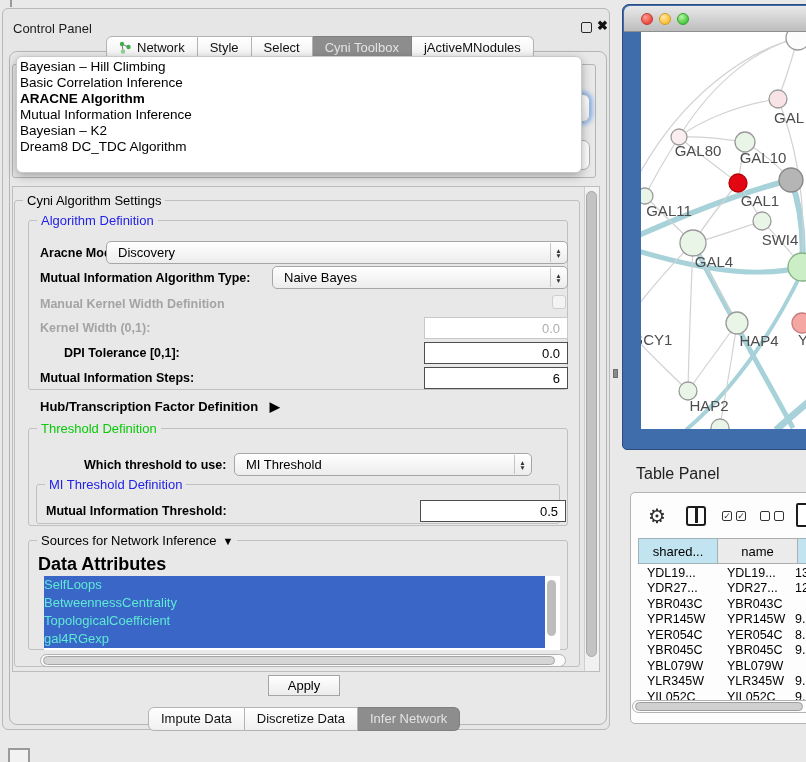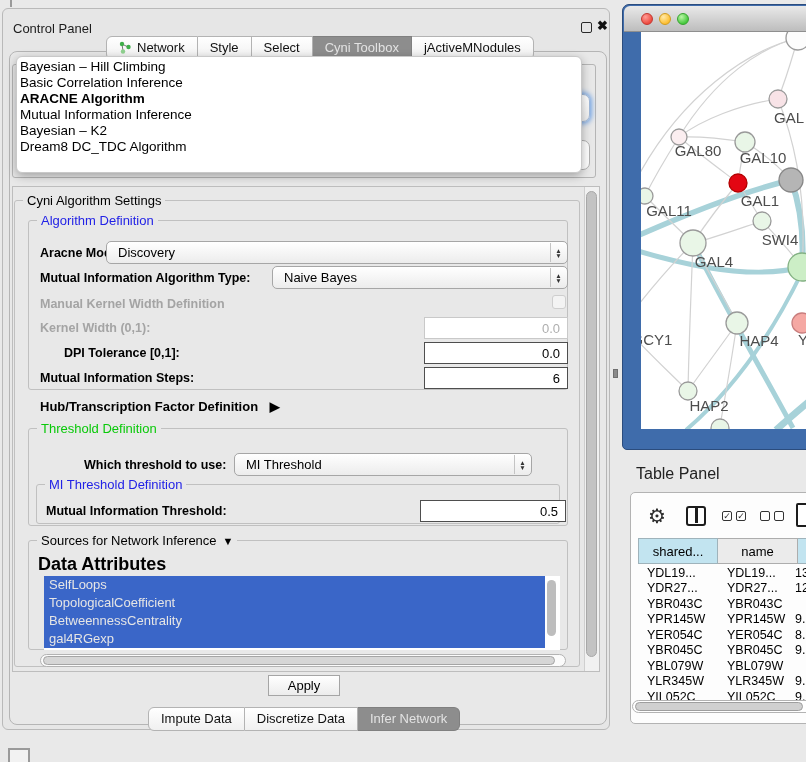--- a/index.html
+++ b/index.html
@@ -67,7 +67,7 @@
   .checkbox-dis { position:absolute; width:14px; height:14px; border:1px solid #cecece; border-radius:3px; background:#f3f3f3; }
 
   .attr-list { left:44px; top:576px; width:516px; height:74px; background:#fff; overflow:hidden; }
-  .attr-item { height:18px; line-height:18px; background:#3a66c8; color:#e5e5e5; font-size:13px; padding-left:5px; width:501px; }
+  .attr-item { height:18px; line-height:18px; background:#3a66c8; color:#5eead4; font-size:13px; width:501px; }
   .attr-vthumb { left:547px; top:580px; width:9px; height:56px; background:#bdbdbd; border-radius:5px; }
   .hscroll { left:40px; top:654px; width:526px; height:13px; border:1px solid #b3b3b3; border-radius:7px; background:#fbfbfb; }
   .hscroll-thumb { position:absolute; left:2px; top:1px; width:512px; height:9px; background:#d6d6d6; border:1px solid #a5a5a5; border-radius:5px; }

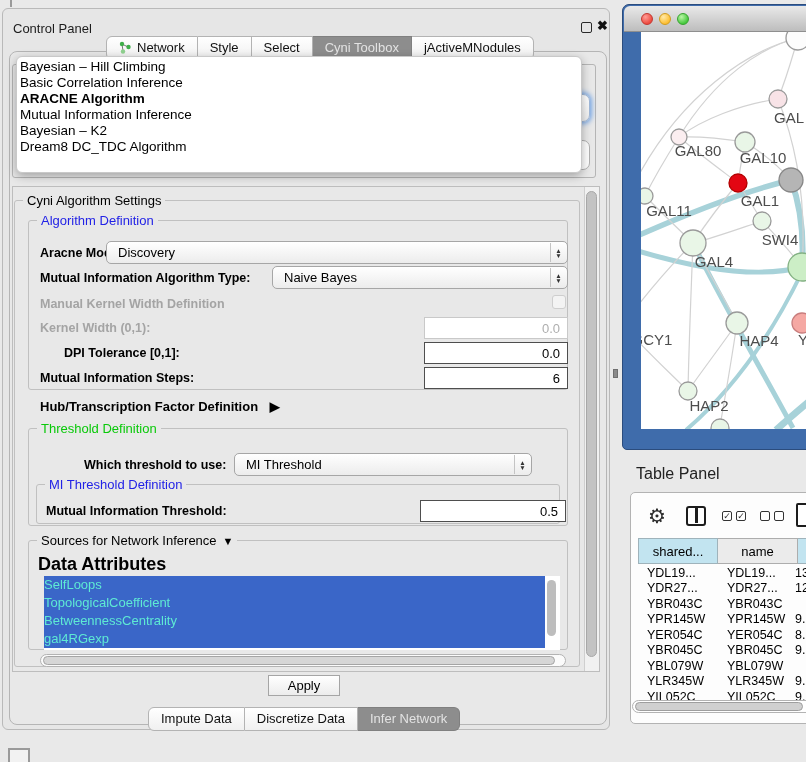--- a/index.html
+++ b/index.html
@@ -227,8 +227,8 @@
 <div class="abs attr-list">
     <div id="attr-items">
       <div class="attr-item" style="background: rgb(58, 102, 200);">SelfLoops</div>
+      <div class="attr-item" style="background: rgb(58, 102, 200);">BetweennessCentrality</div>
       <div class="attr-item" style="background: rgb(58, 102, 200);">TopologicalCoefficient</div>
-      <div class="attr-item" style="background: rgb(58, 102, 200);">BetweennessCentrality</div>
       <div class="attr-item" style="background: rgb(58, 102, 200);">gal4RGexp</div>
     </div>
   </div>

